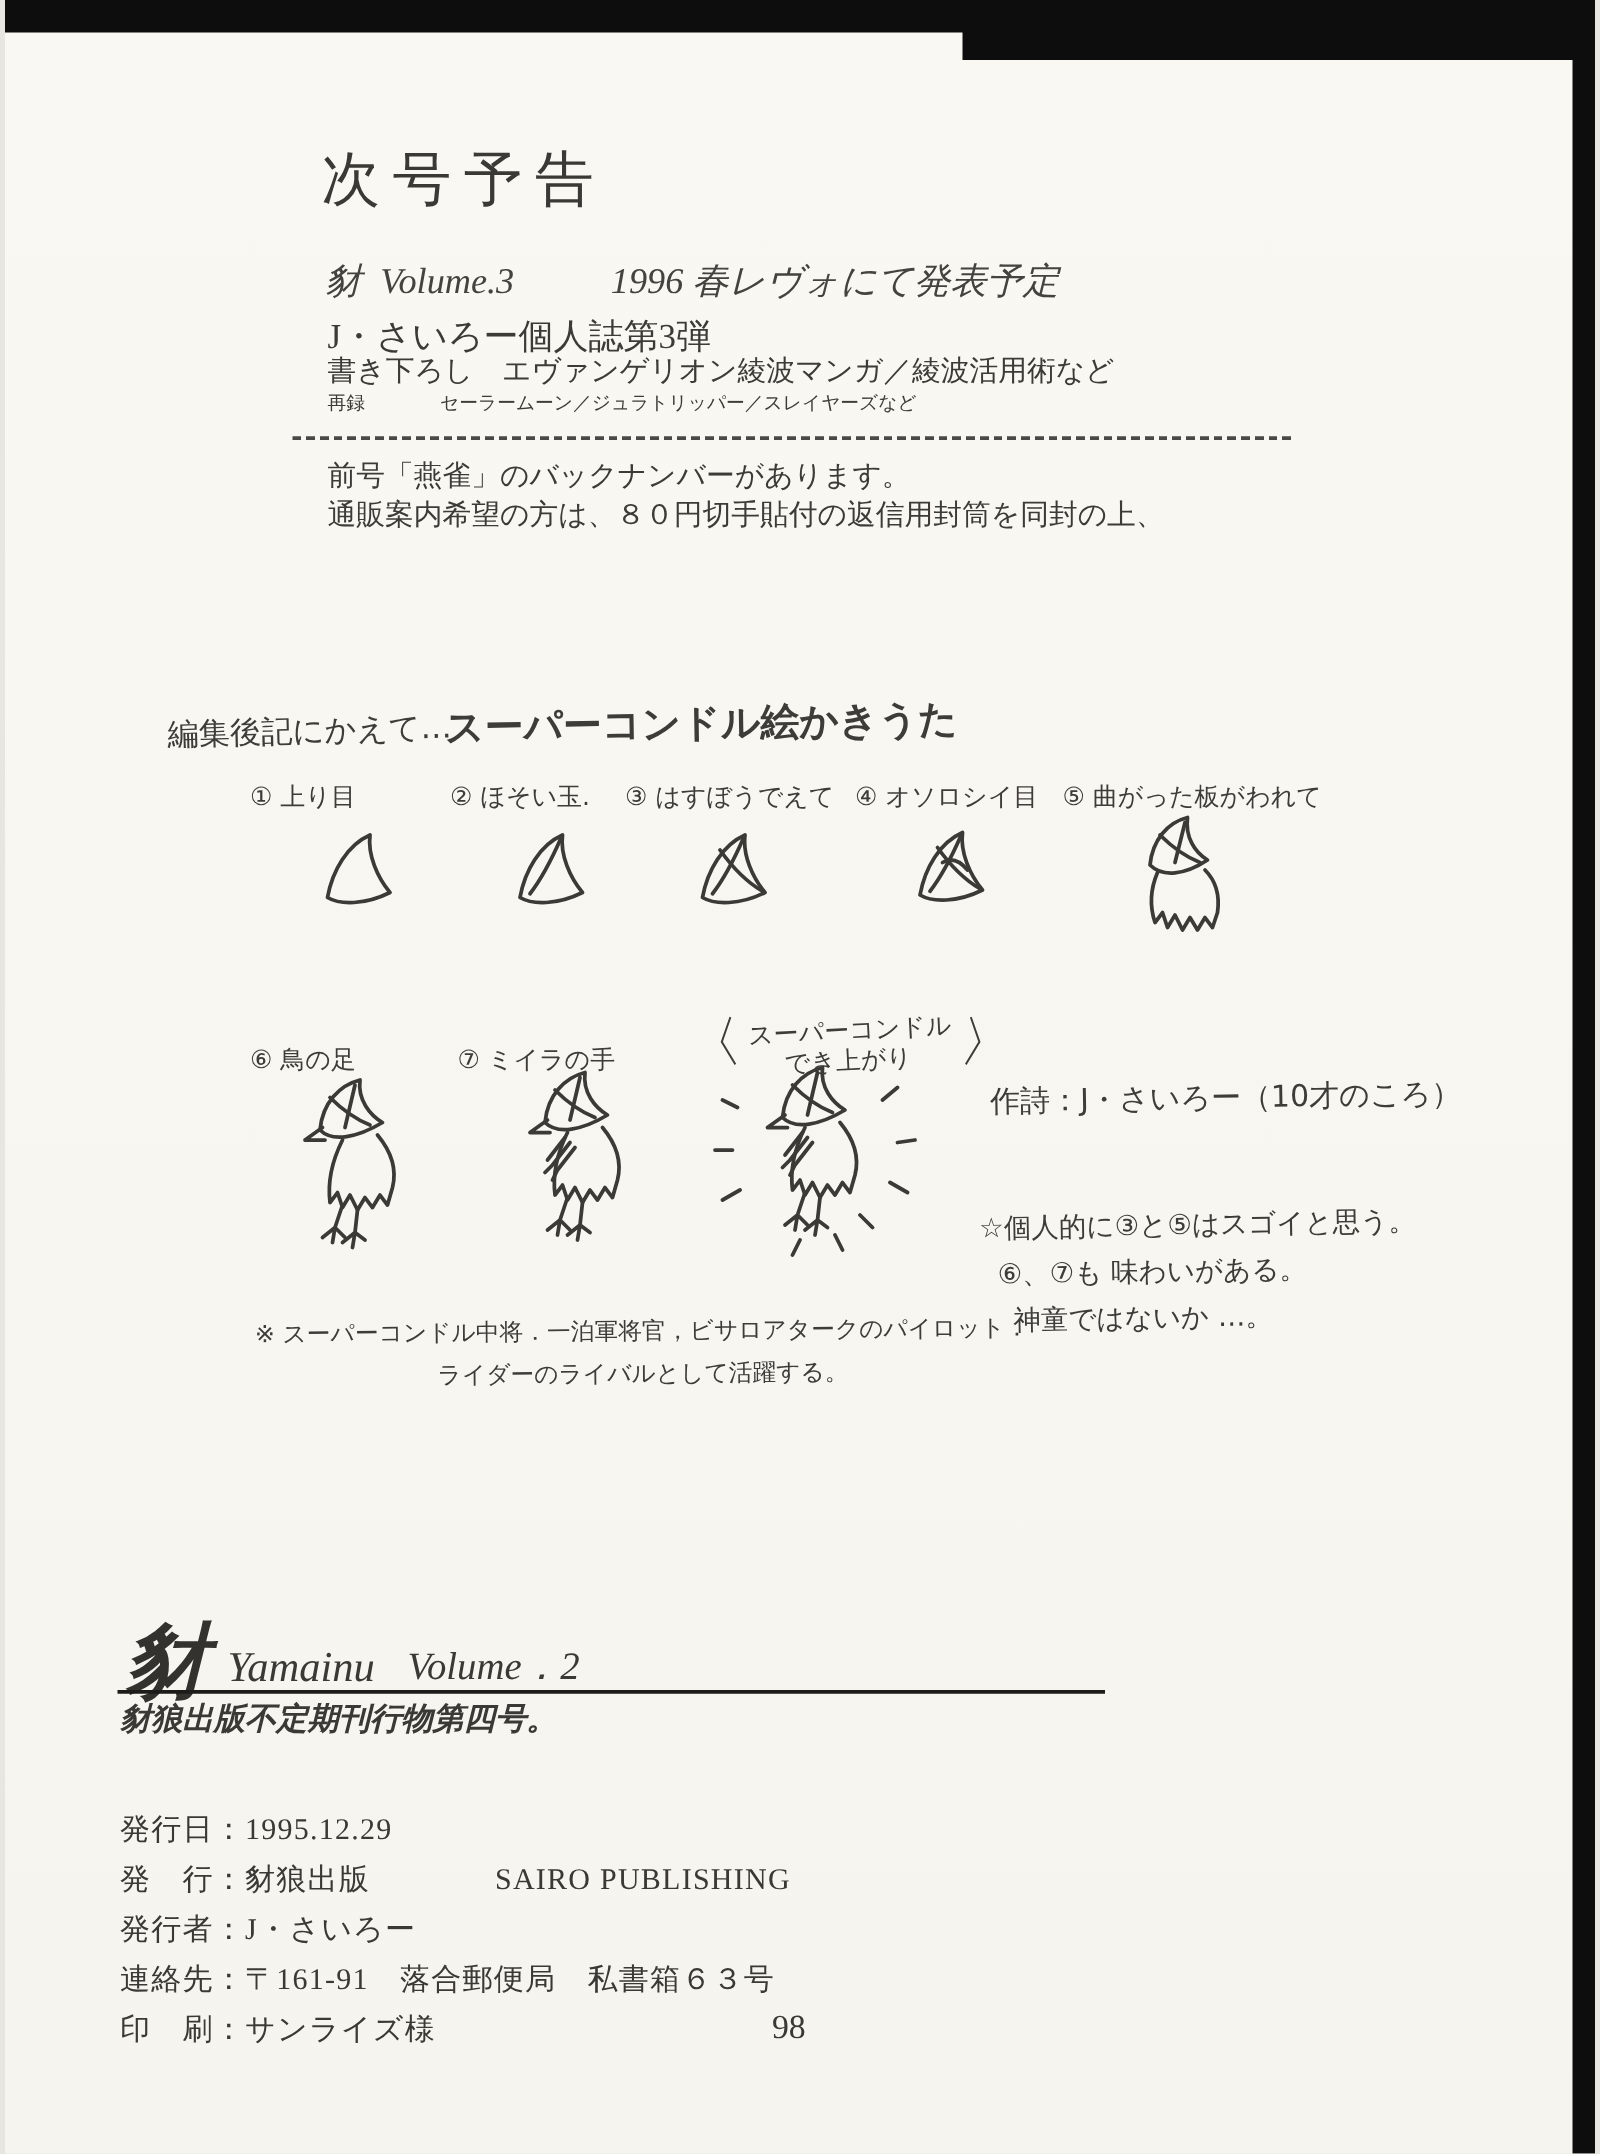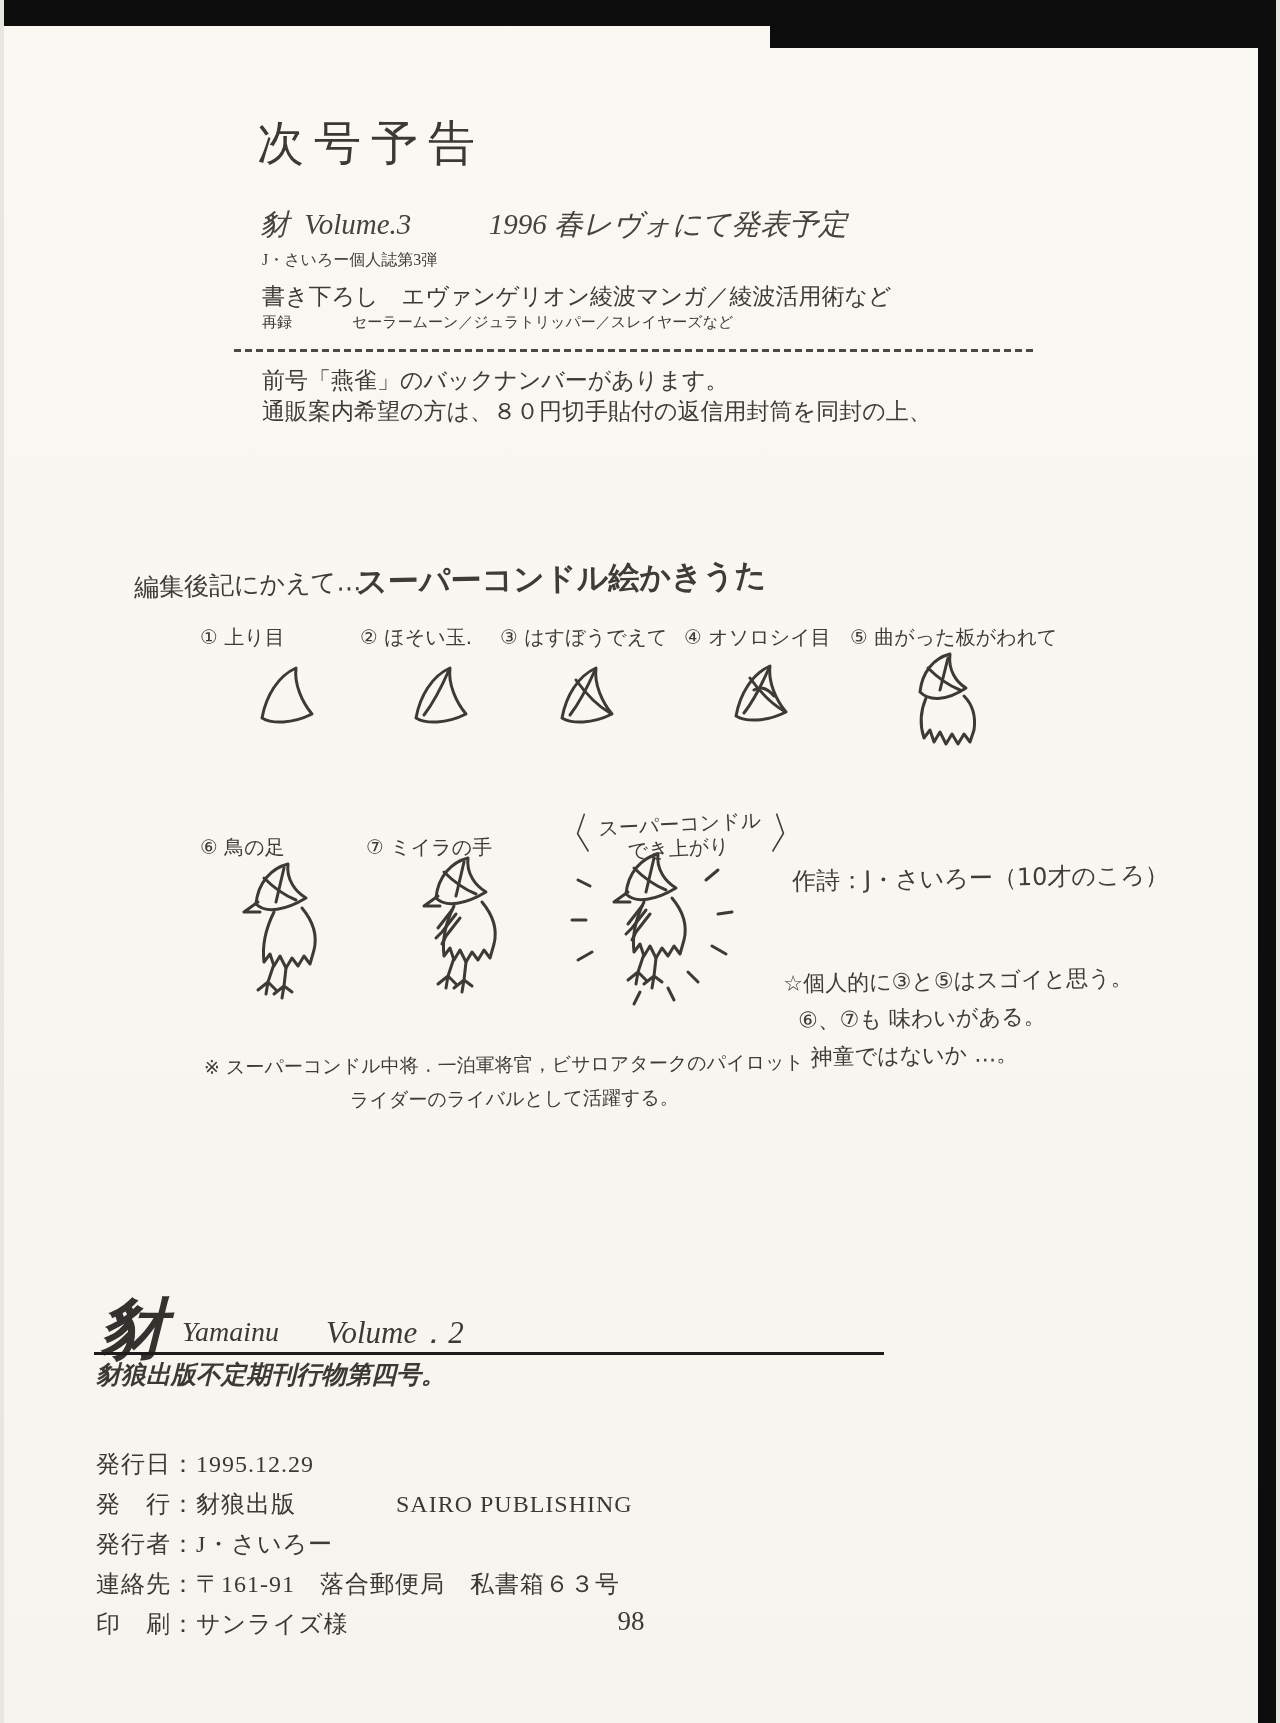--- a/index.html
+++ b/index.html
@@ -41,7 +41,7 @@
     <span style="margin-left:70px;">1996 春レヴォにて発表予定</span>
   </div>
 
-  <div class="abs serif" style="left:258px;top:250px;font-size:16px;color:#3c3b37;">J・さいろー個人誌第3弾</div>
+  <div class="abs serif" style="left:258px;top:250px;font-size:28px;color:#3c3b37;">J・さいろー個人誌第3弾</div>
 
   <div class="abs serif" style="left:258px;top:281px;font-size:23px;color:#3c3b37;white-space:nowrap;">書き下ろし　エヴァンゲリオン綾波マンガ／綾波活用術など</div>
 

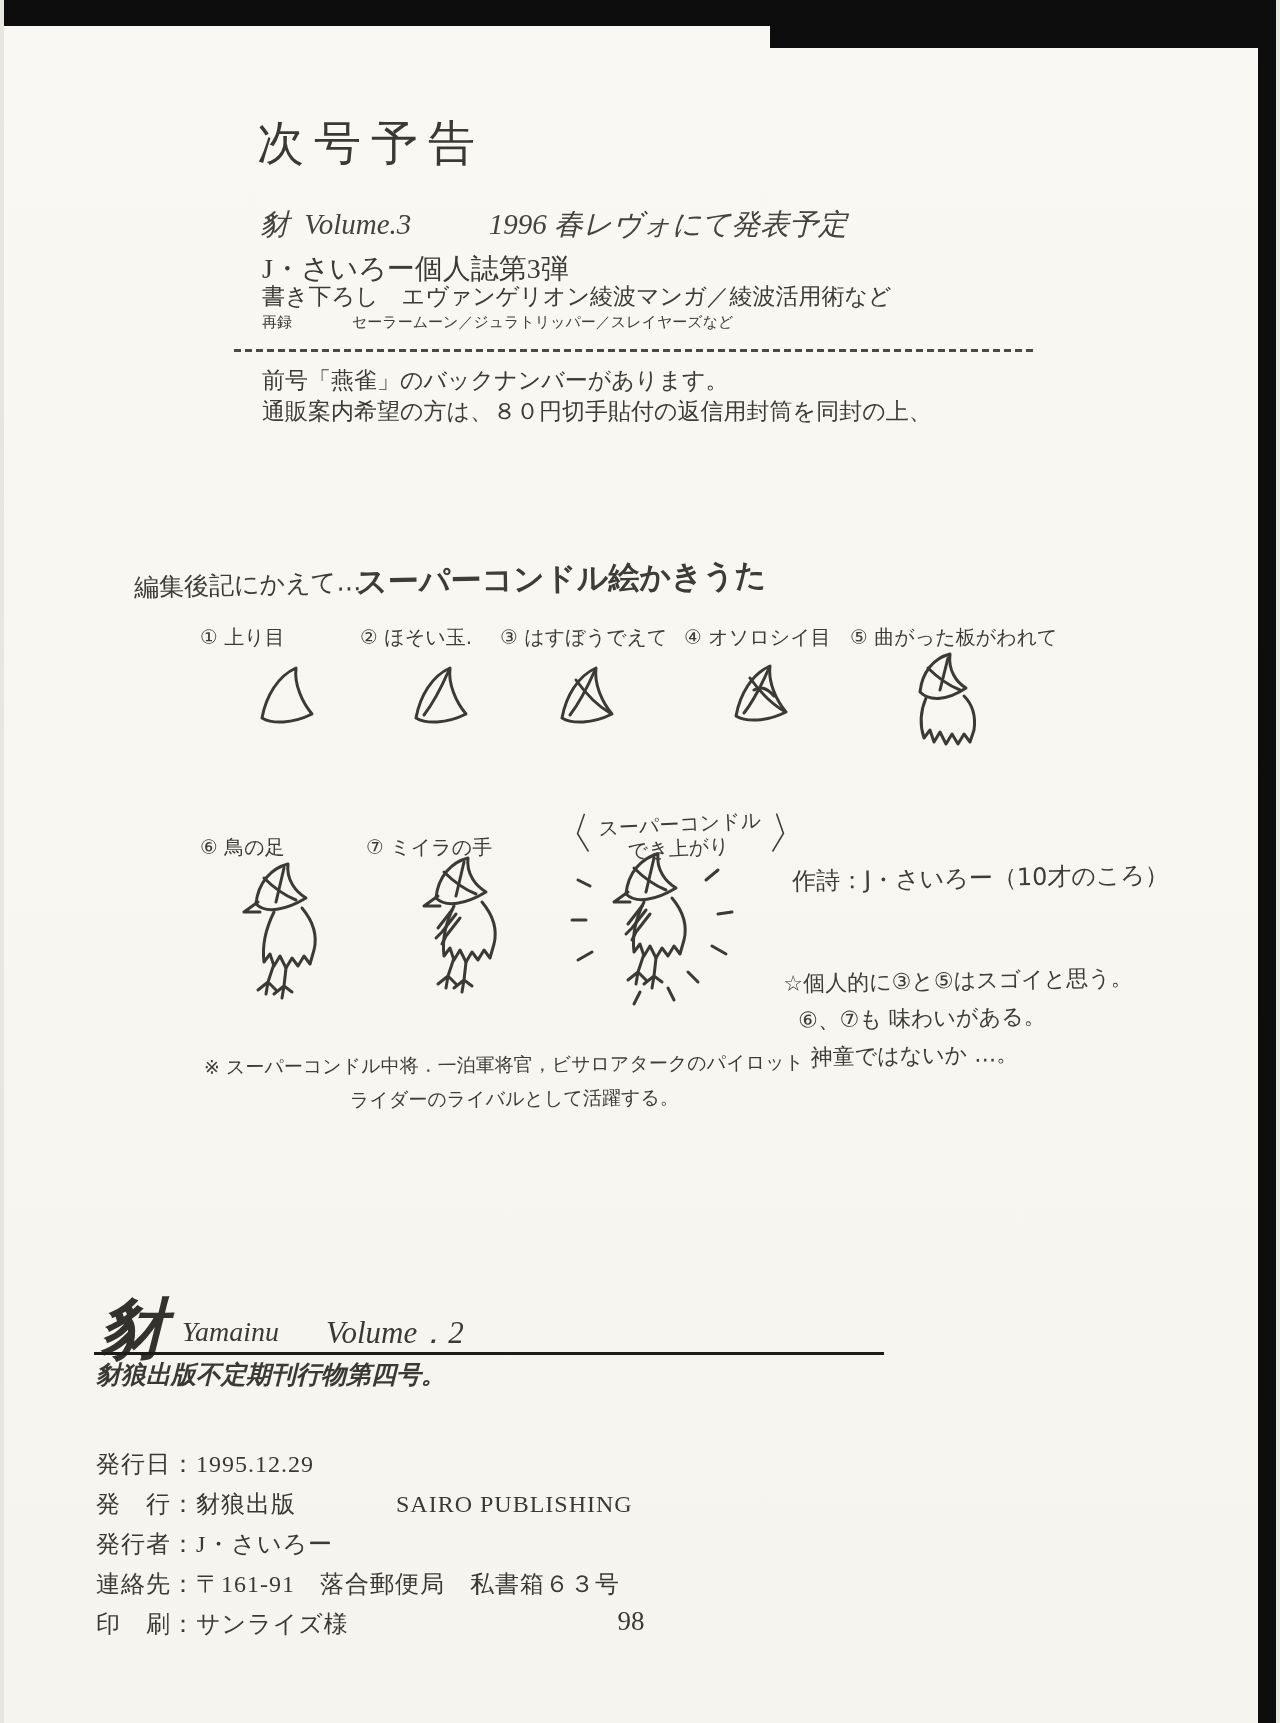--- a/index.html
+++ b/index.html
@@ -152,7 +152,7 @@
   <div class="abs hw" style="left:346px;top:1086px;font-size:19px;transform:rotate(-0.5deg);white-space:nowrap;">ライダーのライバルとして活躍する。</div>
 
   <div class="abs serif ital" style="left:96px;top:1284px;font-size:66px;font-weight:bold;color:#33322e;">豺</div>
-  <div class="abs serif ital" style="left:178px;top:1316px;font-size:28px;color:#3a3935;">Yamainu</div>
+  <div class="abs serif ital" style="left:178px;top:1316px;font-size:34px;color:#3a3935;">Yamainu</div>
   <div class="abs serif ital" style="left:322px;top:1312px;font-size:31px;color:#3a3935;">Volume．2</div>
 
   <div class="abs rule" style="left:90px;top:1352px;width:790px;height:3px;"></div>

